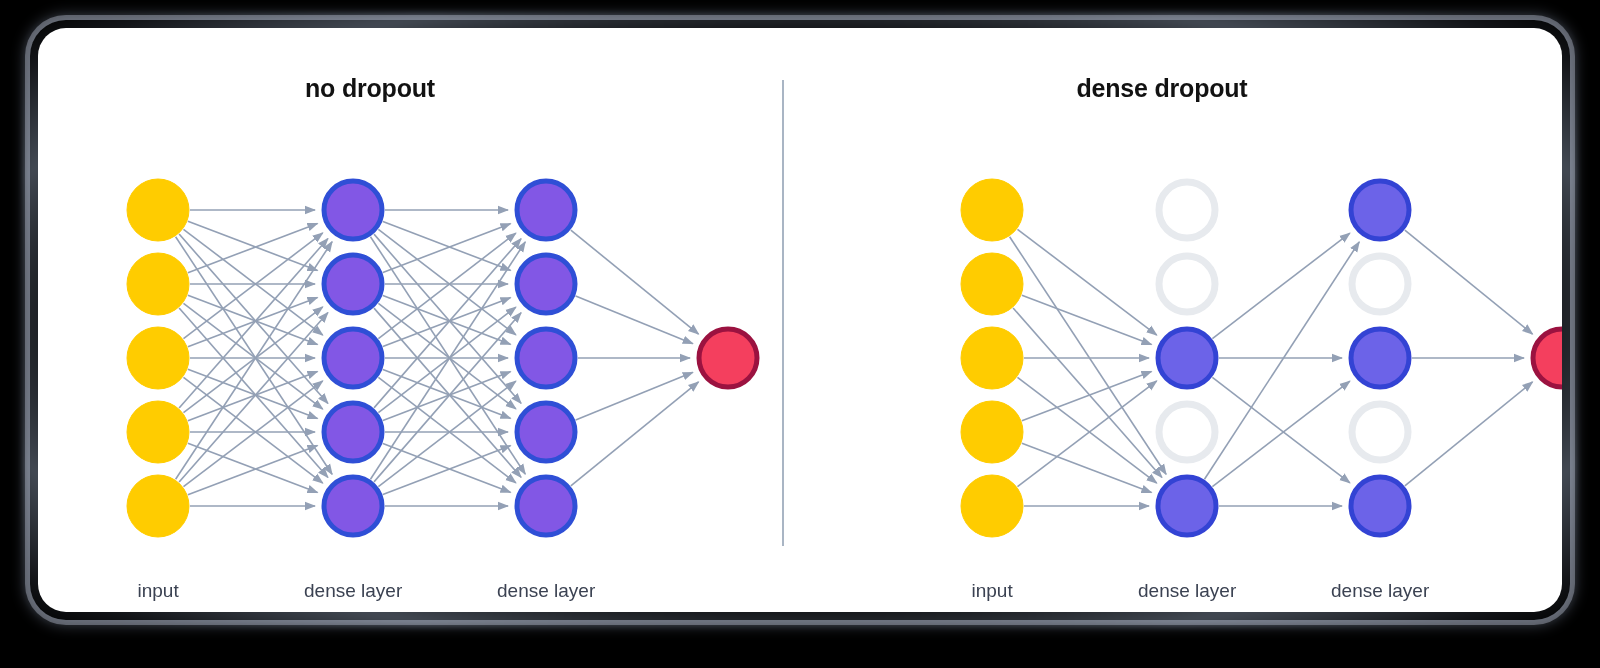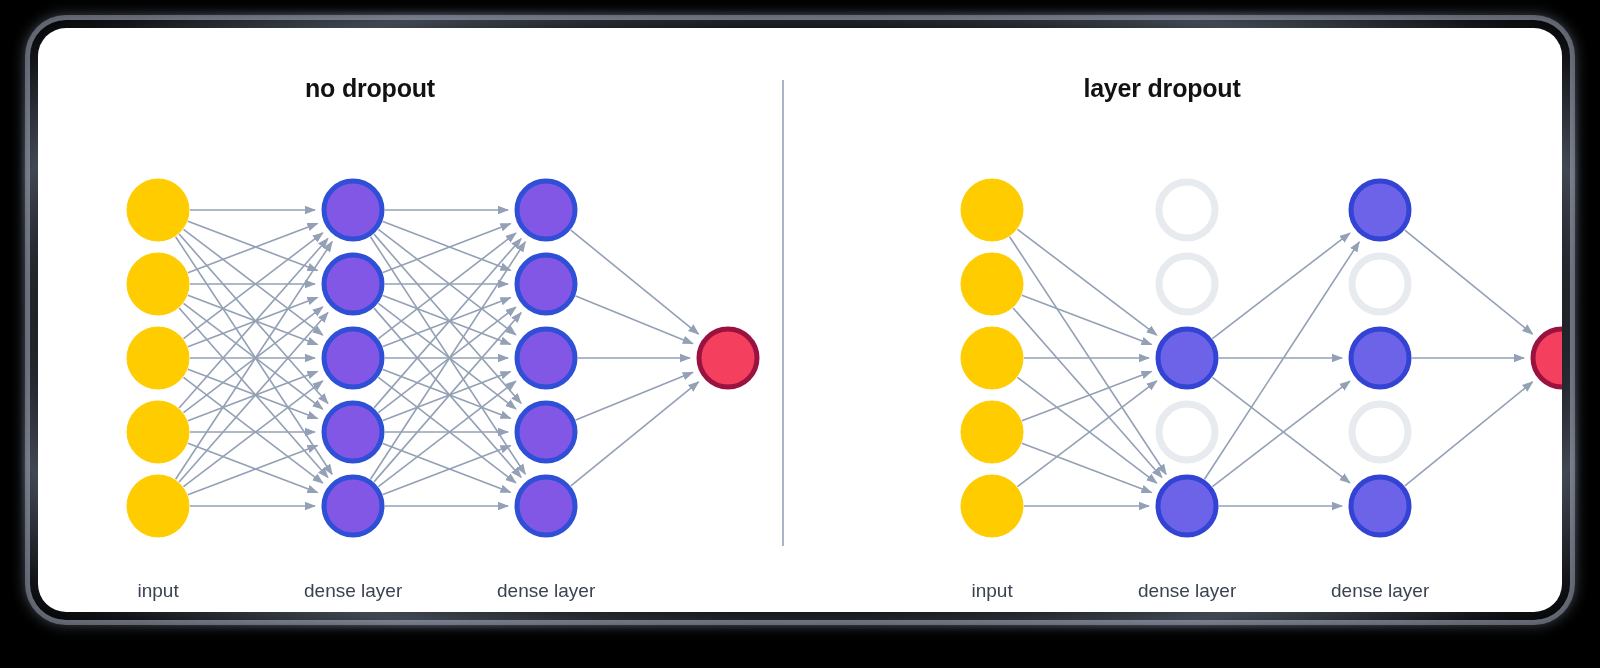--- a/index.html
+++ b/index.html
@@ -153,7 +153,7 @@
     <div id="divider"></div>
 
     <div class="panel" id="panel-right">
-      <div class="panel-title">layer dropout</div>
+      <div class="panel-title">dense dropout</div>
       <svg class="net" id="svg-right">
           <defs>
             <marker id="arrow-with-dropout" viewBox="0 0 10 10" refX="9" refY="5" markerWidth="7" markerHeight="7" orient="auto-start-reverse">

